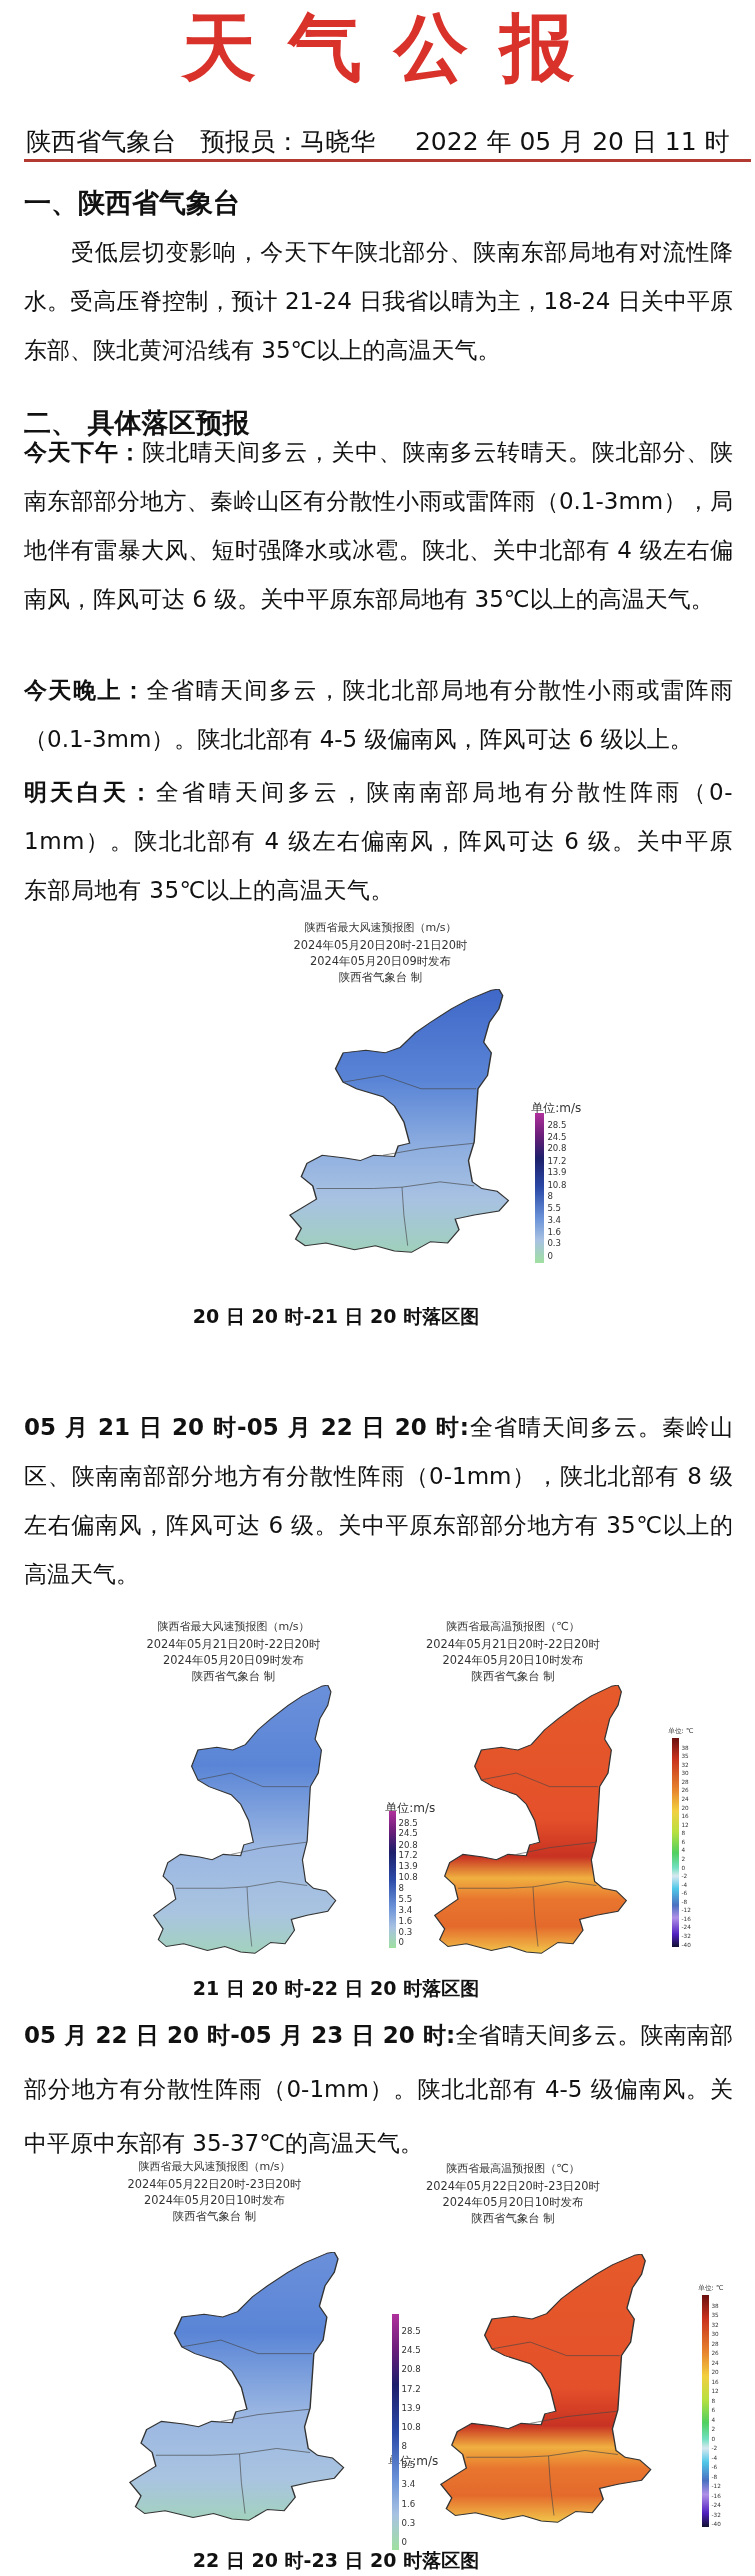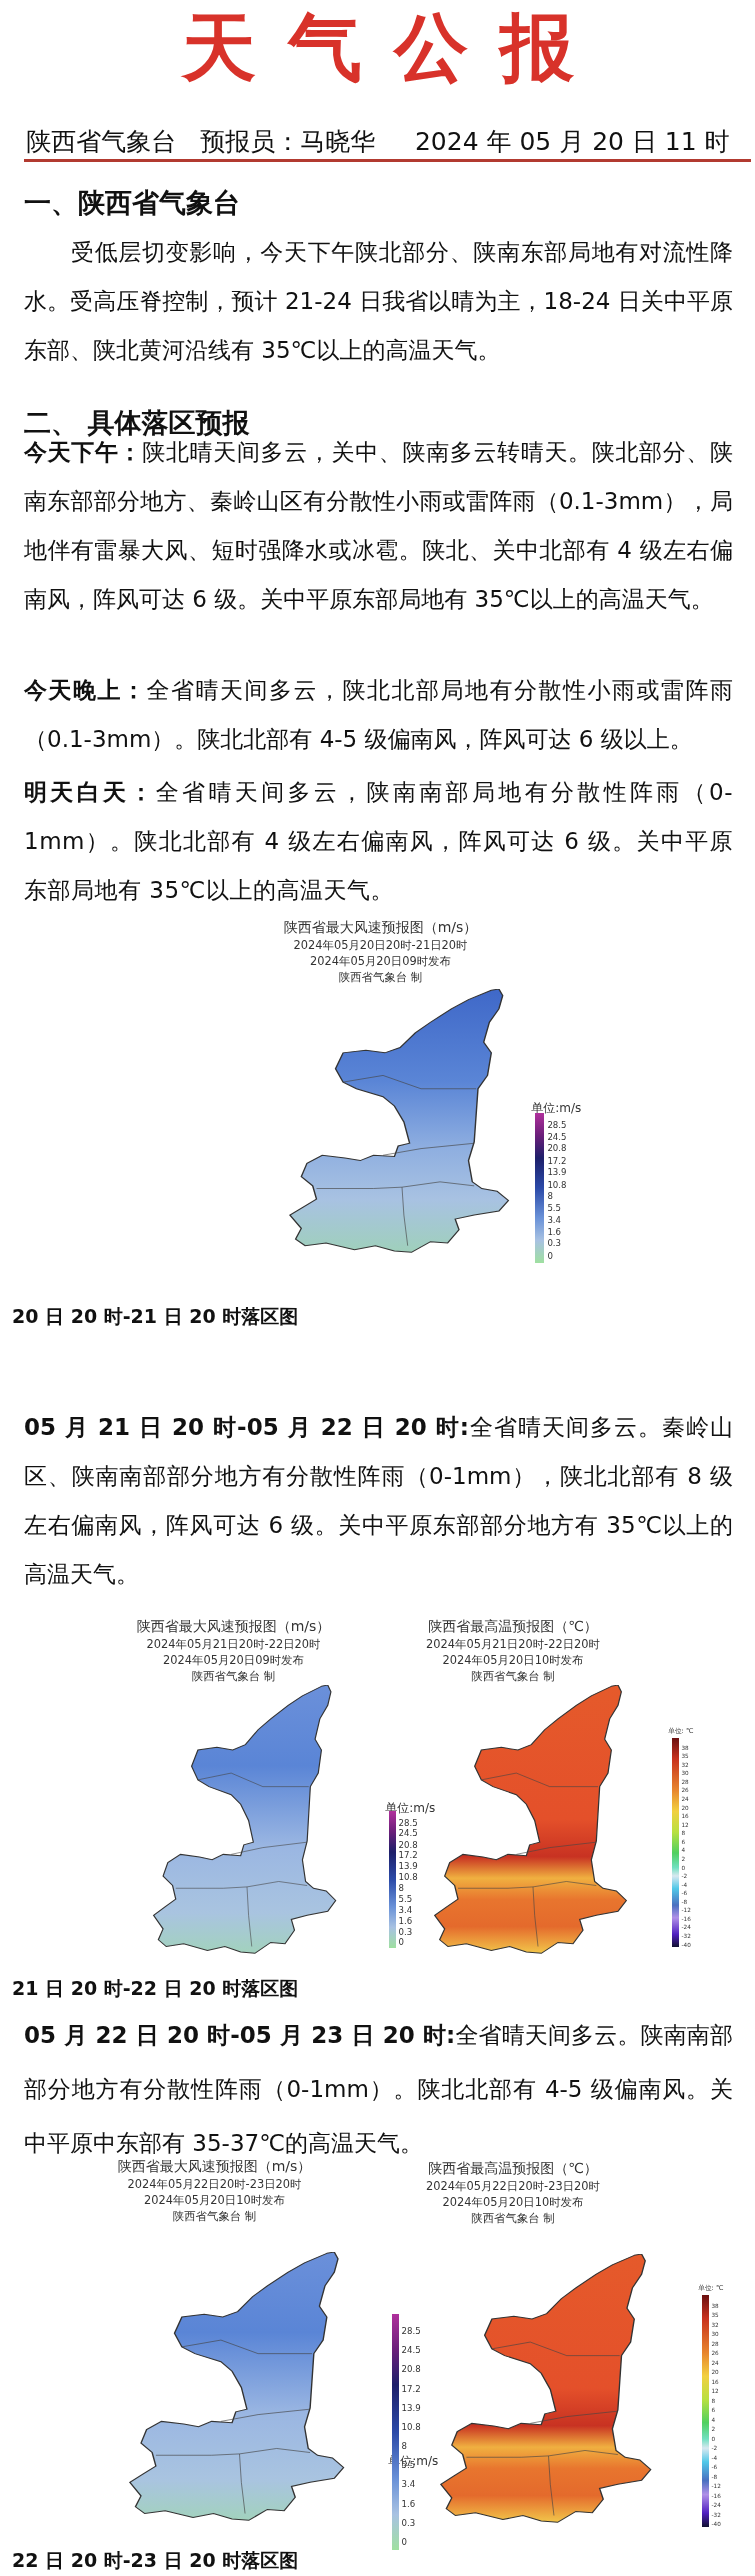--- a/index.html
+++ b/index.html
@@ -77,7 +77,7 @@
 </svg>
 
 <div class="abs title">天气公报</div>
-<div class="abs meta"><span>陕西省气象台</span>   <span>预报员：马晓华</span>     <span>2024 年 05 月 20 日 11 时</span></div>
+<div class="abs meta"><span>陕西省气象台</span>   <span>预报员：马晓华</span>     <span>2022 年 05 月 20 日 11 时</span></div>
 <div class="abs redline"></div>
 
 <div class="abs h" style="top:184px;">一、陕西省气象台</div>

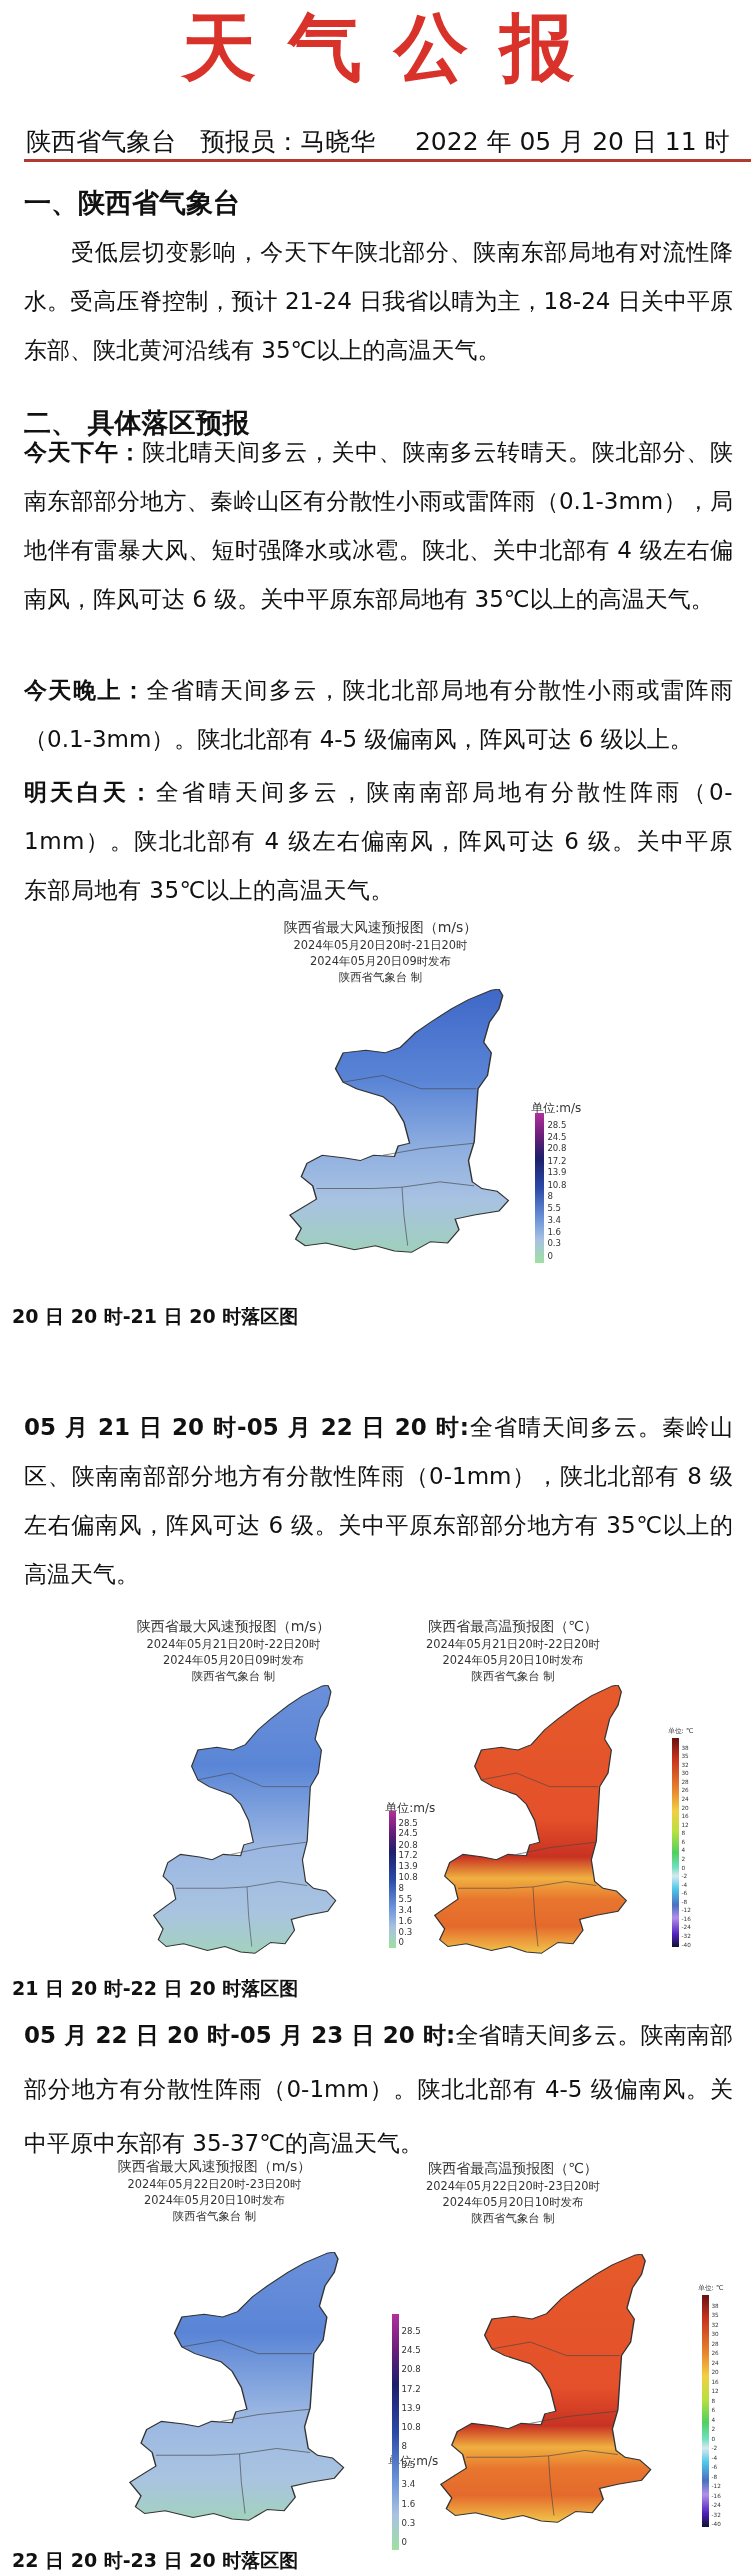--- a/index.html
+++ b/index.html
@@ -13,7 +13,7 @@
   .para b{font-weight:bold;}
   .cap{left:12px;width:664px;font-size:19px;font-weight:bold;line-height:27px;}
   .maptitle{text-align:center;font-size:11.4px;line-height:16px;color:#333;}
-  .maptitle .t1{font-size:14px;line-height:19px;}
+  .maptitle .t1{font-size:11px;line-height:19px;}
   .legend{position:absolute;font-size:8.6px;color:#333;}
   .legend .bar{position:absolute;left:0;width:8.6px;}
   .legend .lbl{position:absolute;left:12.4px;line-height:9.5px;white-space:nowrap;}

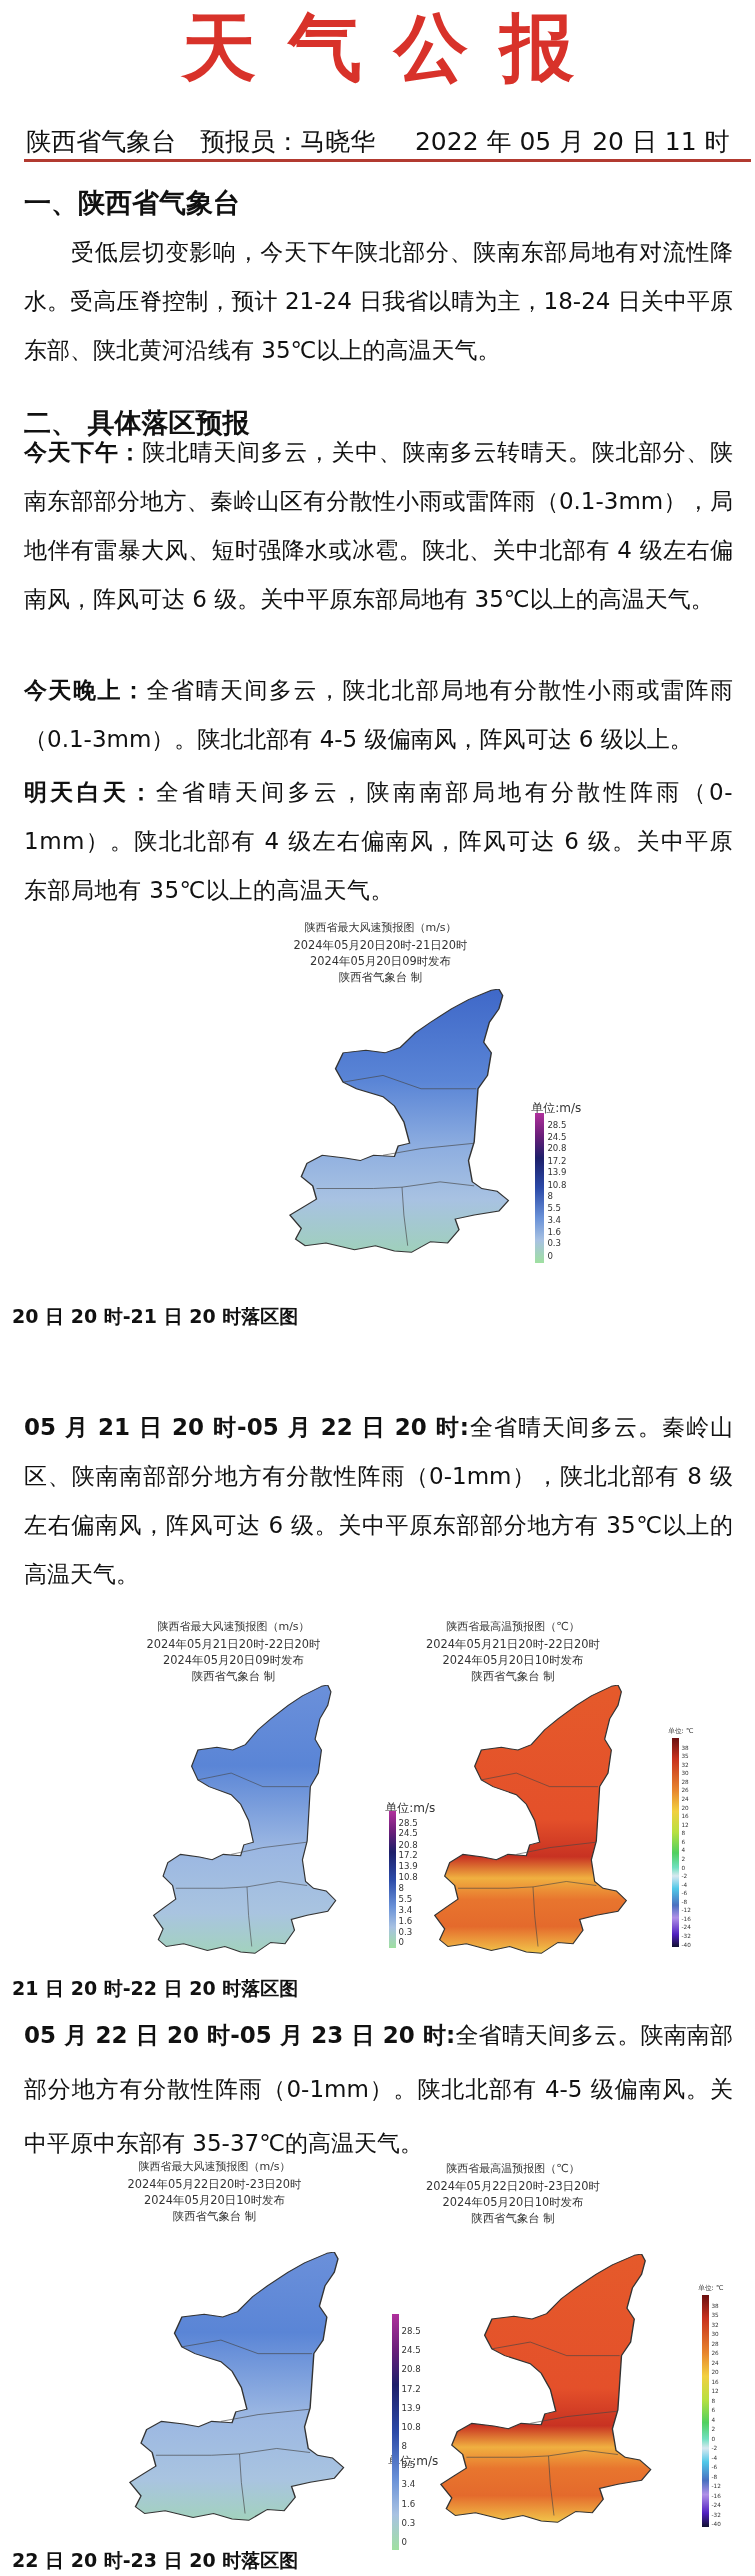--- a/index.html
+++ b/index.html
@@ -11,7 +11,7 @@
   .h{left:24px;font-size:27px;font-weight:bold;line-height:38px;}
   .para{left:24px;width:709px;font-size:23px;line-height:49px;text-align:justify;}
   .para b{font-weight:bold;}
-  .cap{left:12px;width:664px;font-size:19px;font-weight:bold;line-height:27px;}
+  .cap{left:4px;width:664px;text-align:center;font-size:19px;font-weight:bold;line-height:27px;}
   .maptitle{text-align:center;font-size:11.4px;line-height:16px;color:#333;}
   .maptitle .t1{font-size:11px;line-height:19px;}
   .legend{position:absolute;font-size:8.6px;color:#333;}

